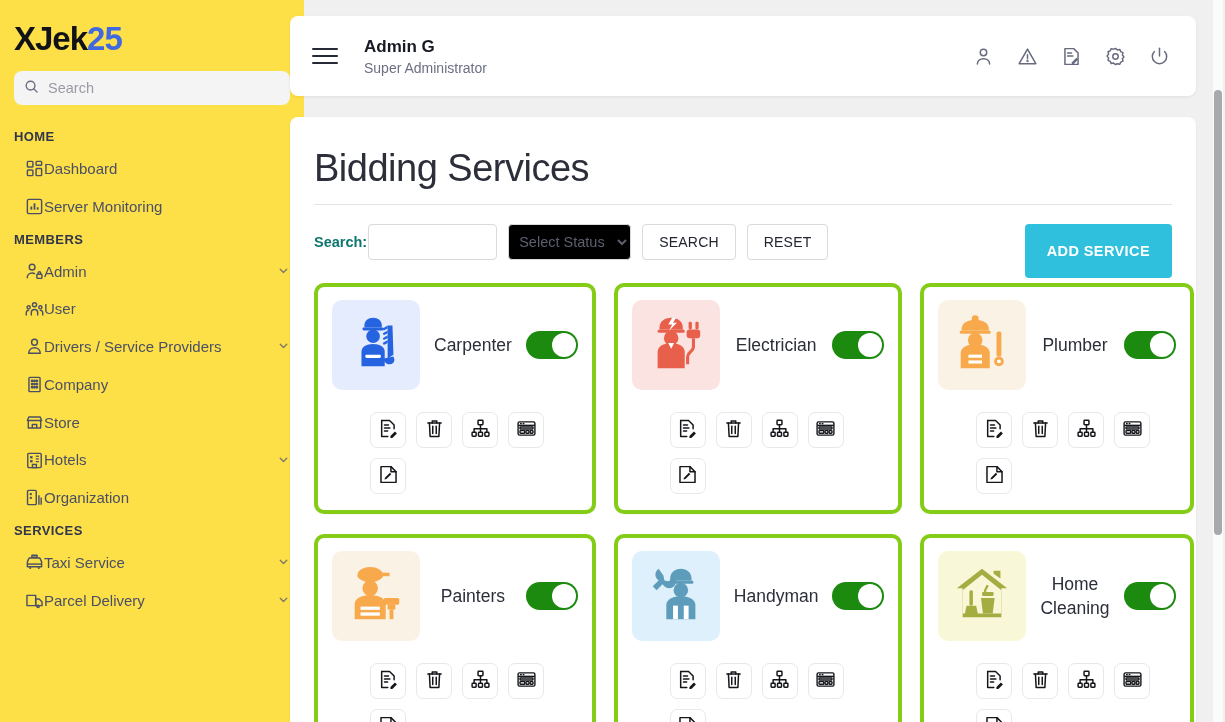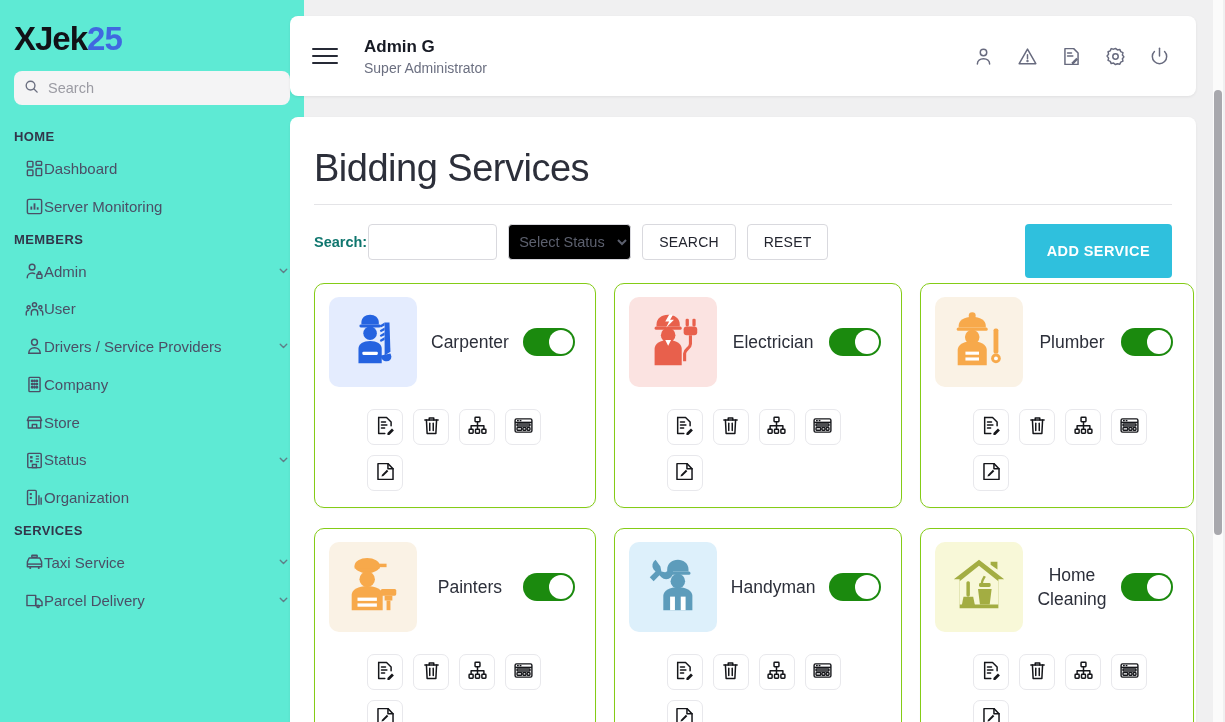--- a/index.html
+++ b/index.html
@@ -15,7 +15,7 @@
   #sidebar {
     position: absolute; left: 0; top: 0;
     width: 304px; height: 722px;
-    background: #5eead4;
+    background: #fde047;
     overflow: hidden;
   }
   .logo-wrap {

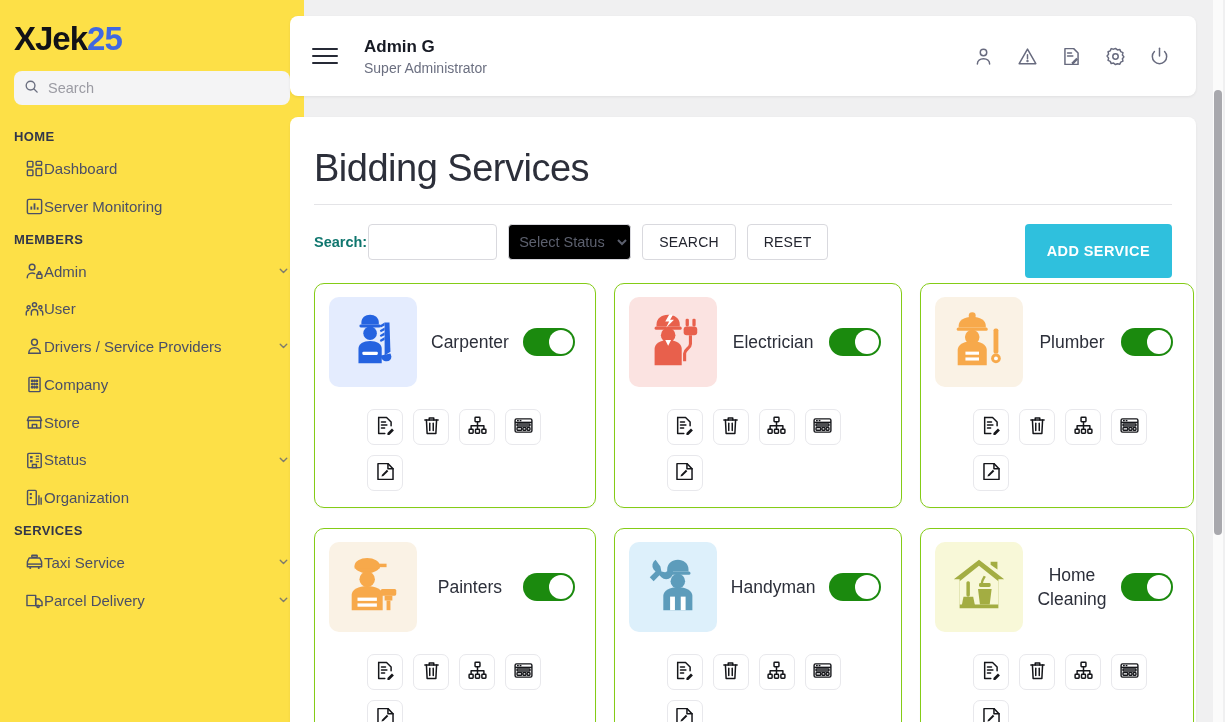--- a/index.html
+++ b/index.html
@@ -133,9 +133,9 @@
   }
   .card {
     background: #fff;
-    border: 1px solid #84cc16;
+    border: 4px solid #84cc16;
     border-radius: 10px;
-    padding: 13px 20px 16px 14px;
+    padding: 13px 14px 16px 14px;
     box-shadow: 0 1px 2px rgba(0,0,0,.035);
   }
   .card-head { display: flex; align-items: center; gap: 12px; }

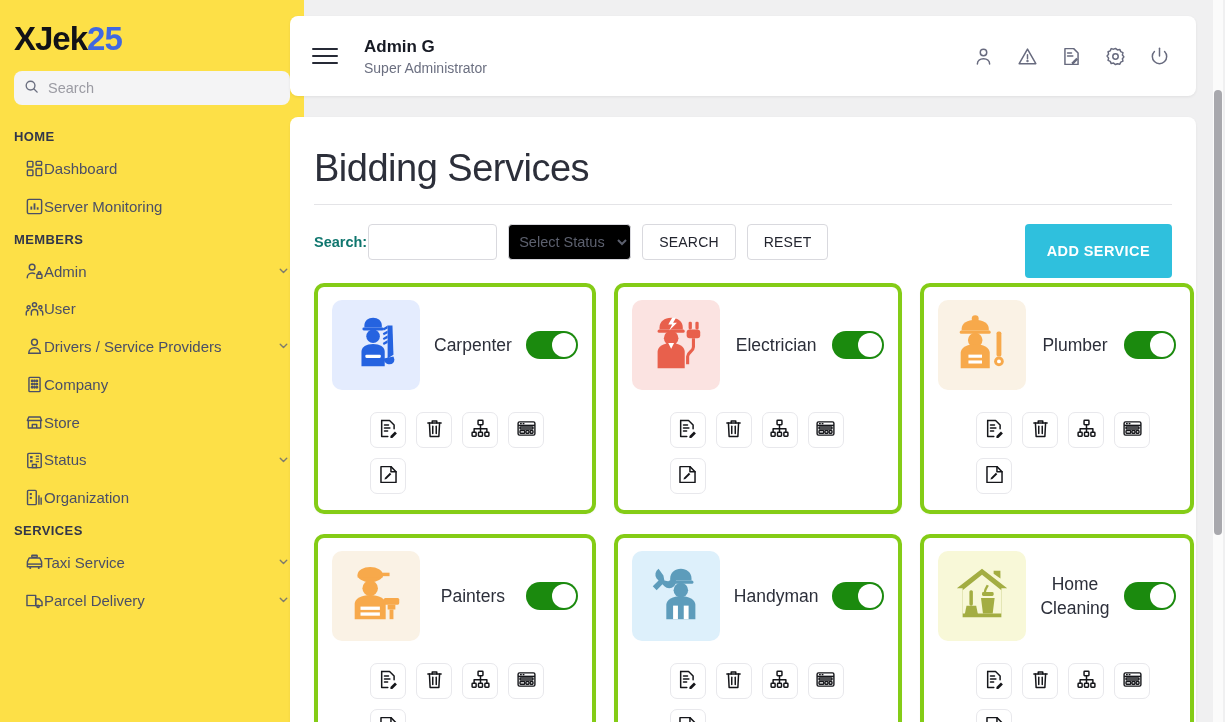--- a/index.html
+++ b/index.html
@@ -313,7 +313,7 @@
             <rect x="9.4" y="17" width="5" height="4" fill="none"></rect>
           </svg>
         </span>
-        <span class="si-label">Status</span>
+        <span class="si-label">Hotels</span>
         <span class="si-chev"><svg width="13" height="13" viewBox="0 0 24 24" fill="none" stroke="#5f6375" stroke-width="2.6" stroke-linecap="round" stroke-linejoin="round">
             <polyline points="6 9.5 12 15.5 18 9.5"></polyline>
           </svg></span>

